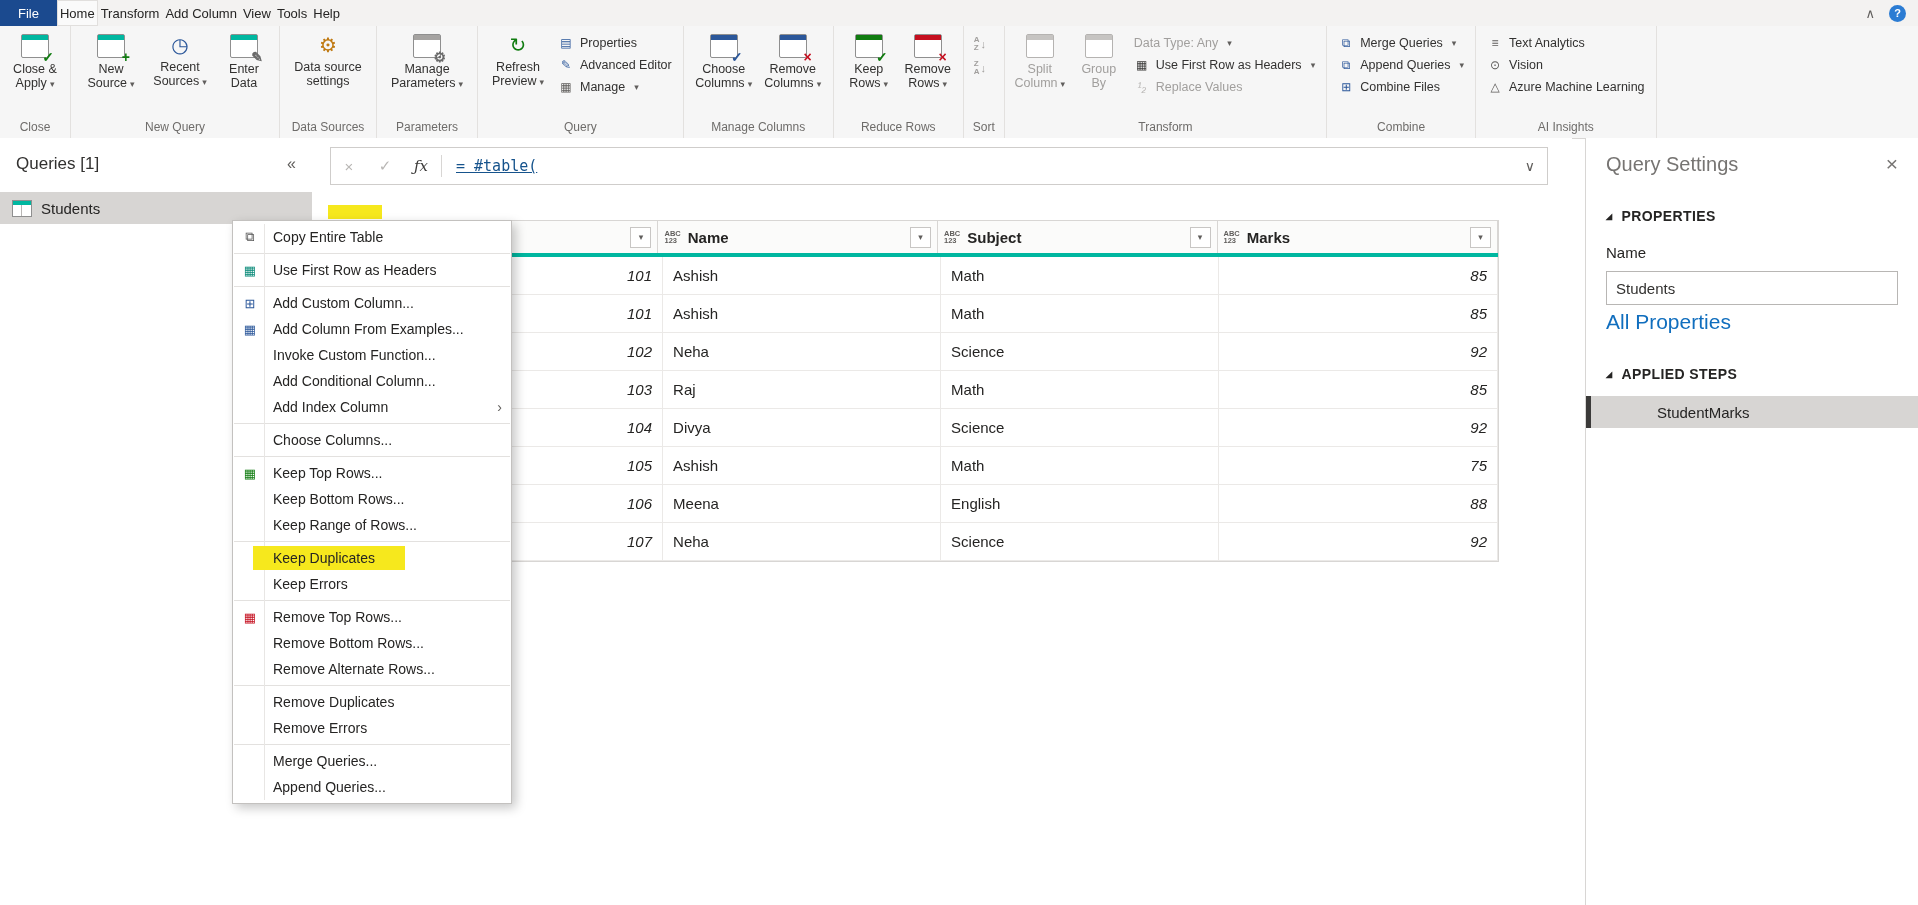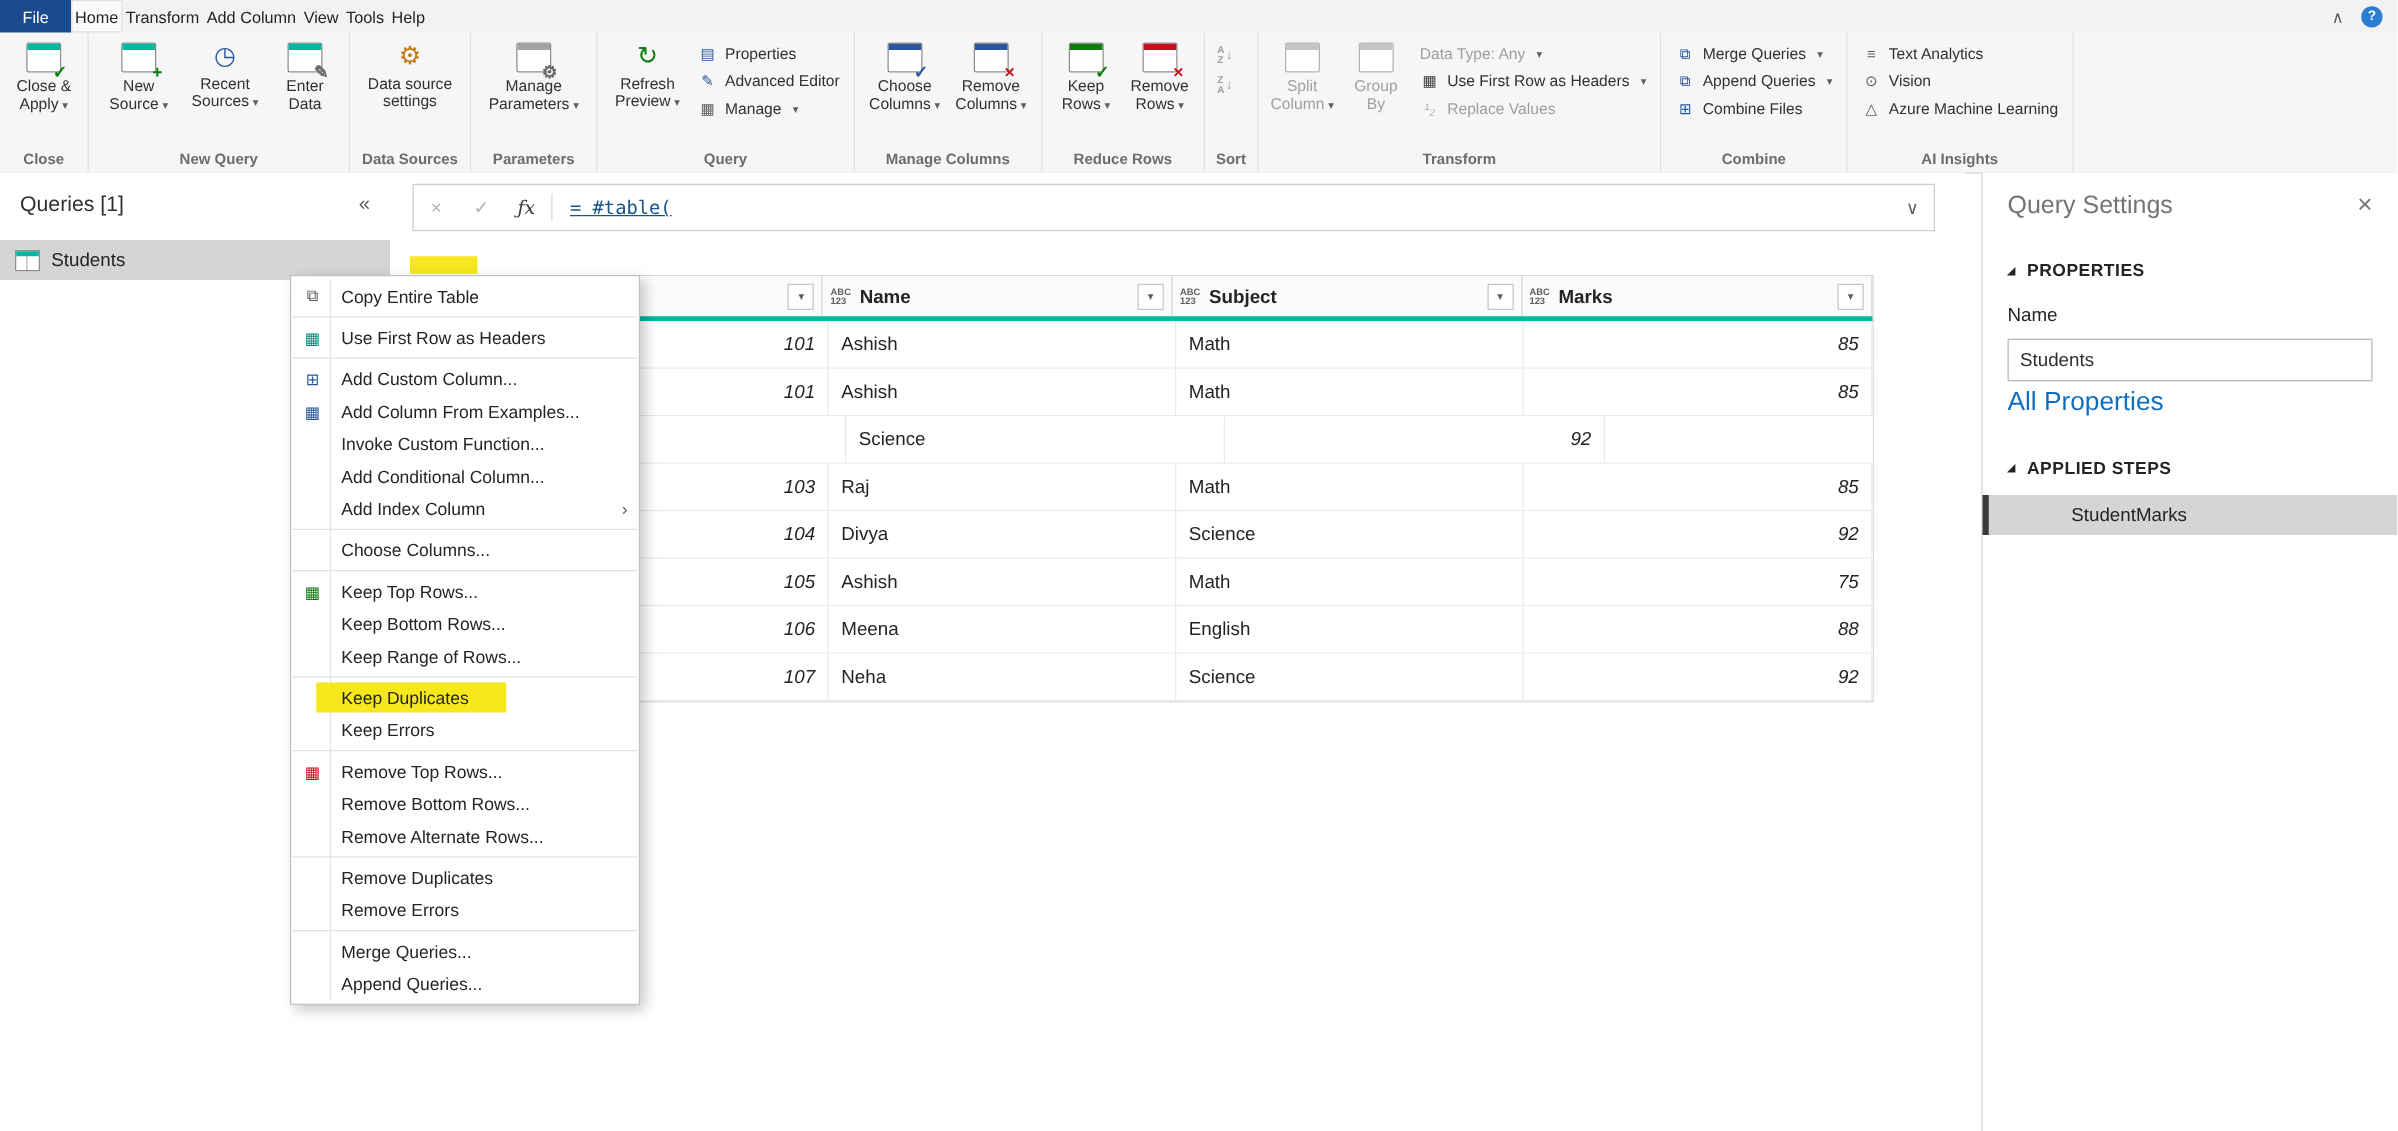--- a/index.html
+++ b/index.html
@@ -20,7 +20,7 @@
   .ribbon{height:112px;background:#f6f6f6;display:flex;border-bottom:1px solid #d8d6d4;}
   .grp{display:flex;flex-direction:column;justify-content:space-between;border-right:1px solid #e3e1df;padding:2px 7px 0;}
   .gc{display:flex;align-items:flex-start;gap:3px;flex:1;}
-  .gl{text-align:center;font-size:12px;color:#6e6c6a;padding:3px 2px 4px;white-space:nowrap;font-weight:bold;}
+  .gl{text-align:center;font-size:12px;color:#6e6c6a;padding:3px 2px 4px;white-space:nowrap;}
   .lg{display:flex;flex-direction:column;align-items:center;width:62px;padding:6px 2px 2px;font-size:12.5px;line-height:1.14;text-align:center;color:#323130;}
   .lg.w74{width:78px;}.lg.w78{width:82px;}.lg.w50{width:52px;}
   .caret{font-size:9px;margin-left:3px;color:#605e5c;}

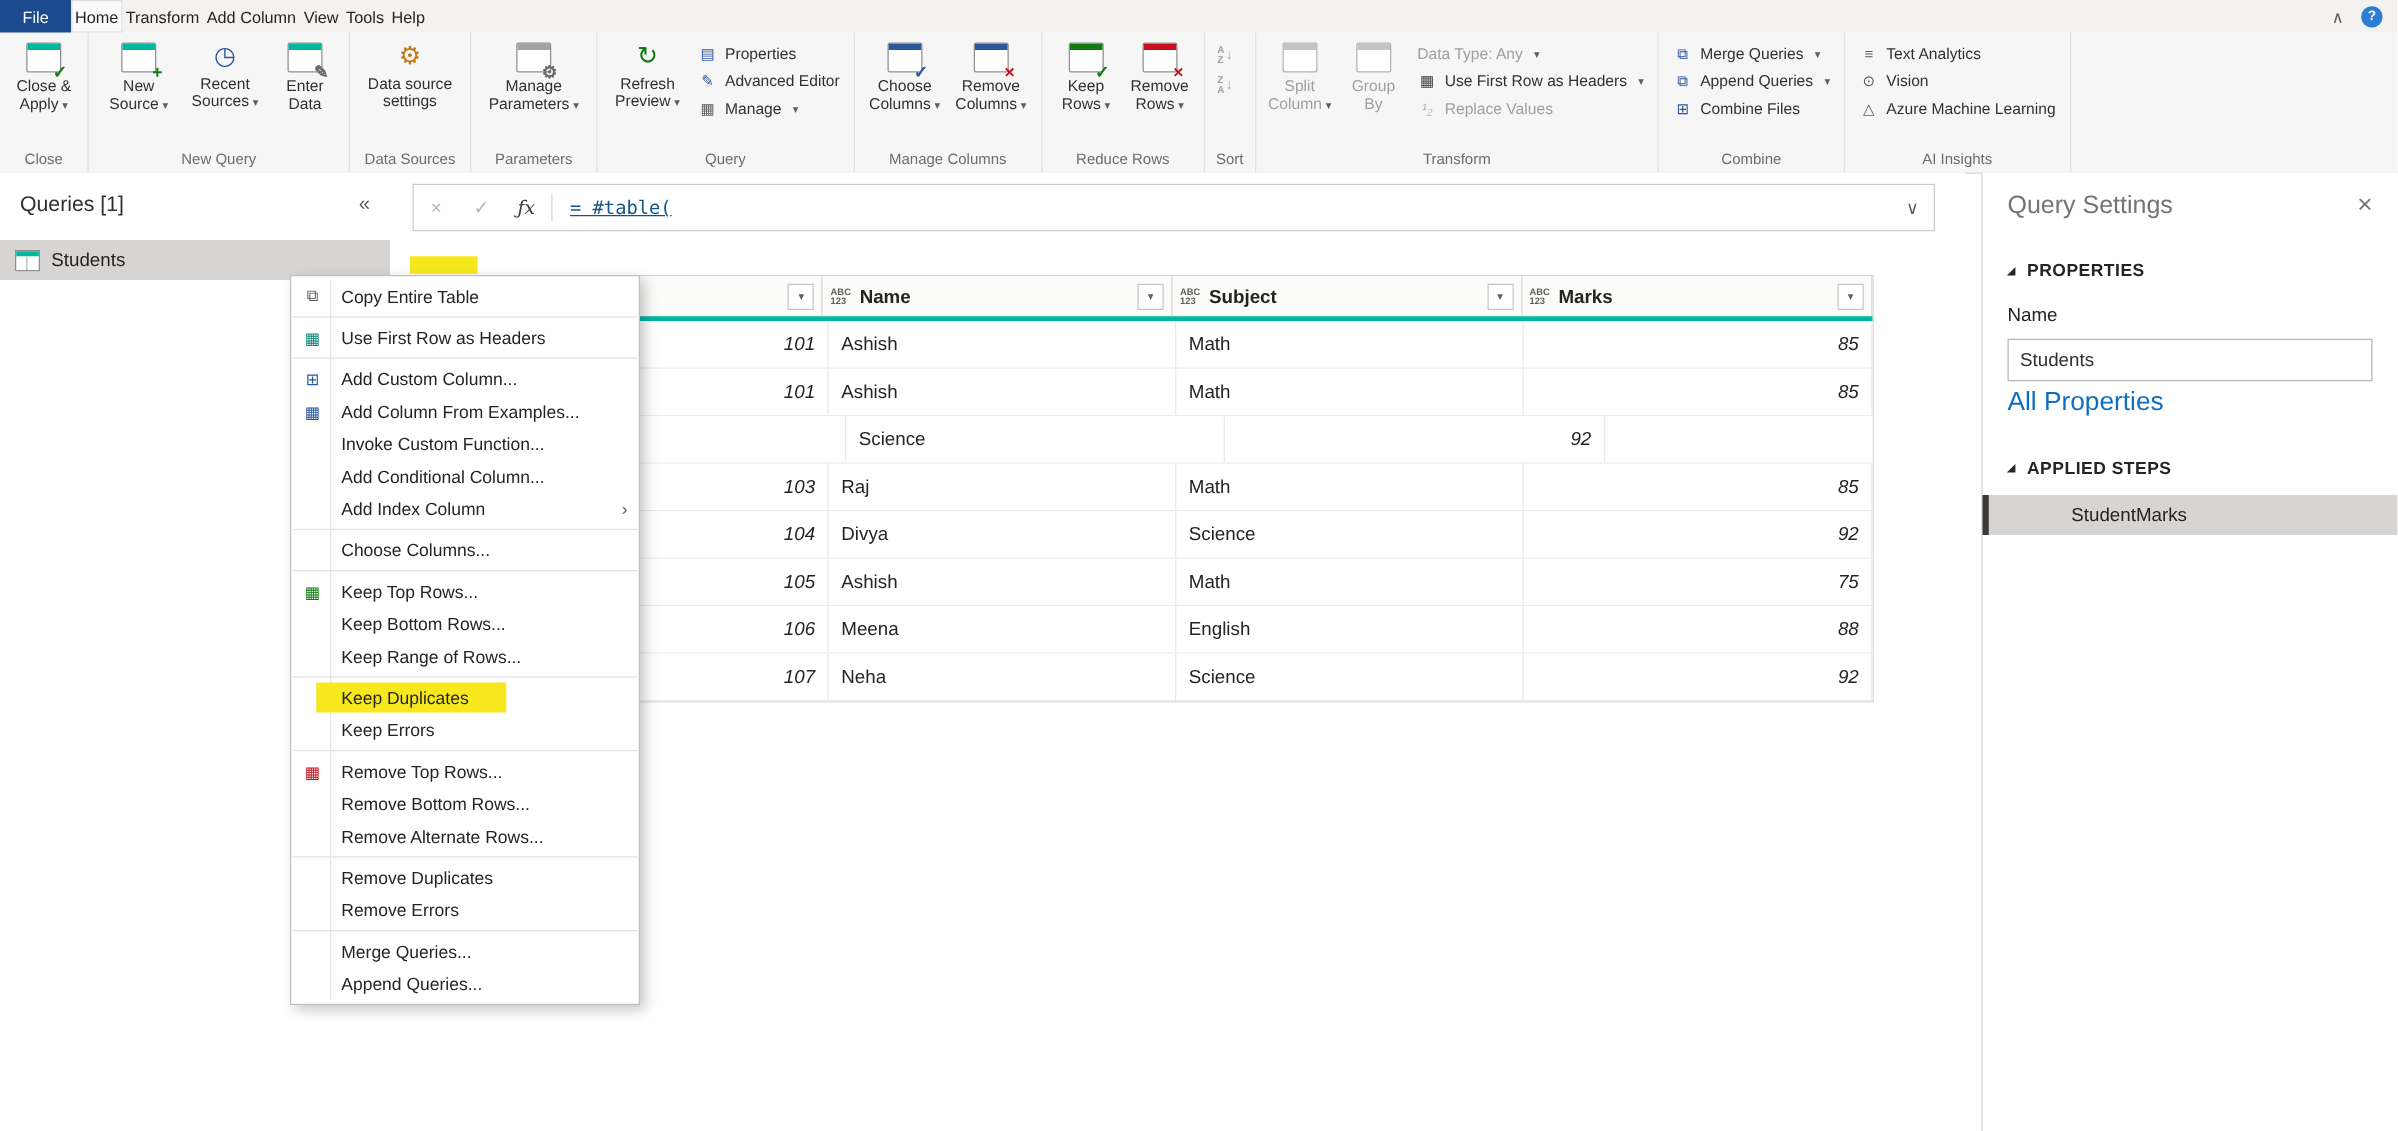--- a/index.html
+++ b/index.html
@@ -405,6 +405,7 @@
       </div>
       <div class="tr">
         <div class="td c-rn"></div>
+        <div class="td c-id num">102</div>
         <div class="td c-name">Neha</div>
         <div class="td c-sub">Science</div>
         <div class="td c-marks num">92</div>

